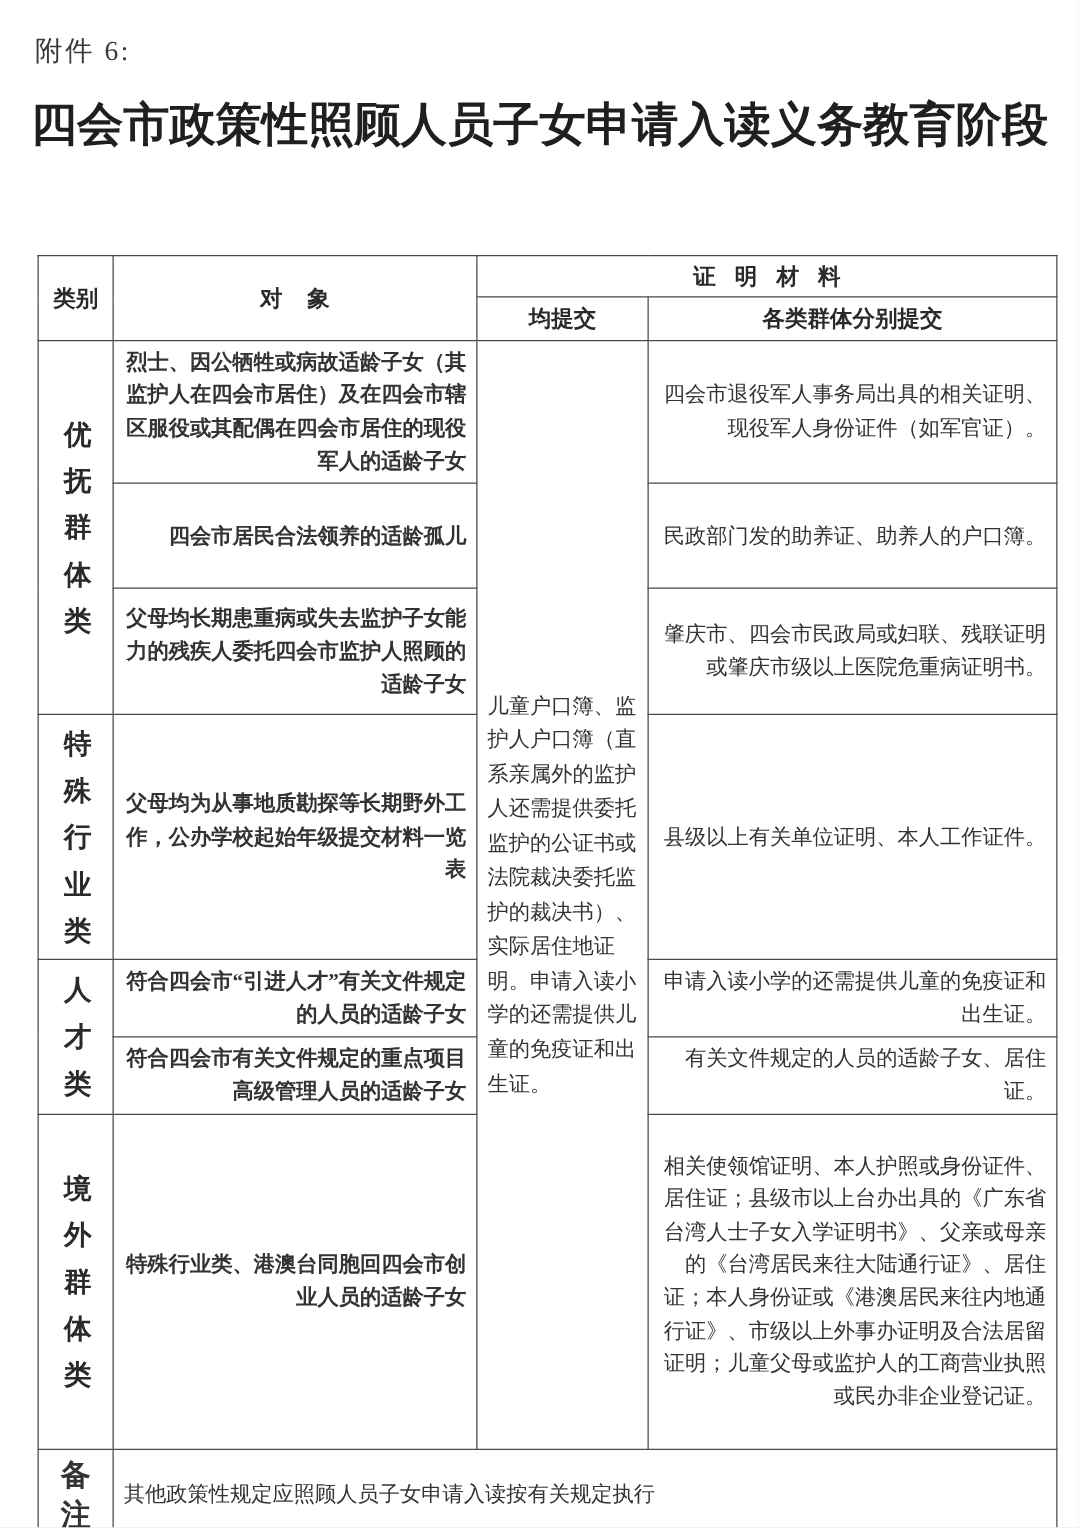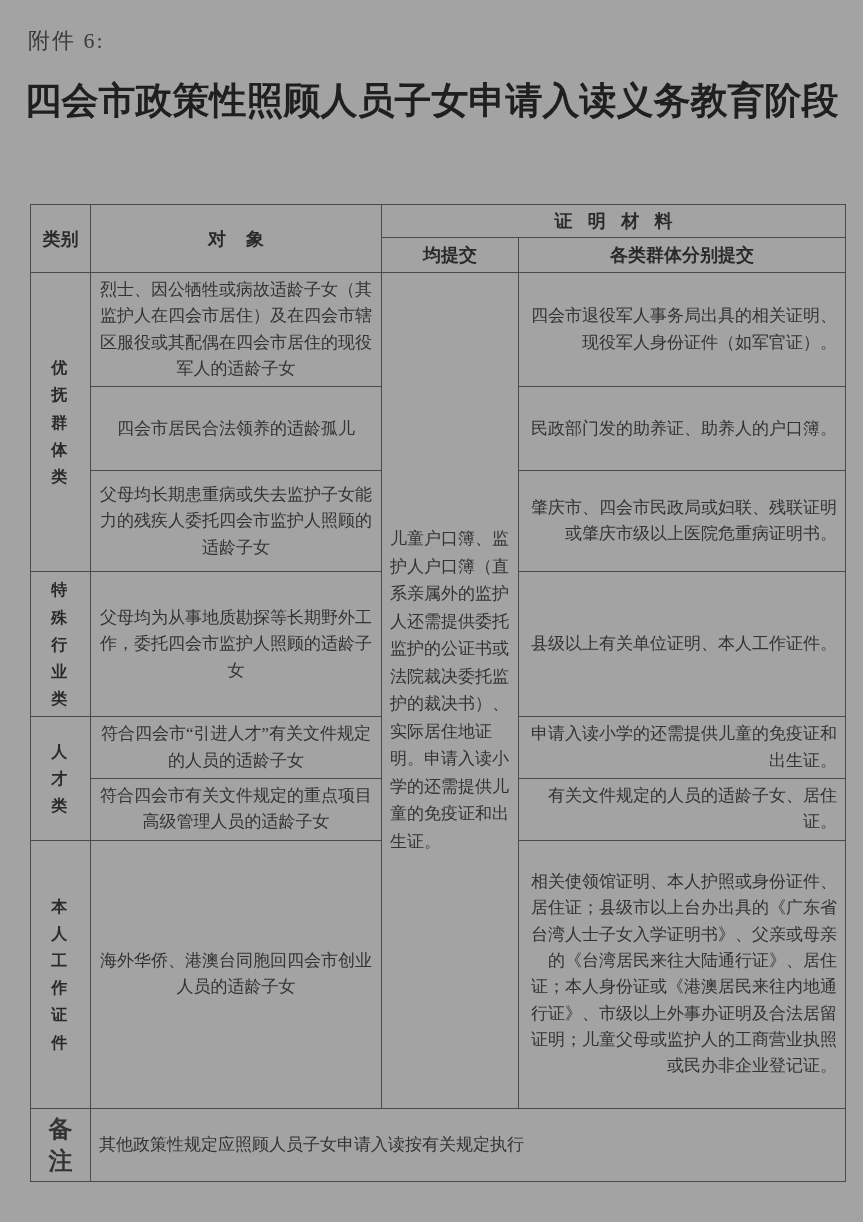--- a/index.html
+++ b/index.html
@@ -7,7 +7,7 @@
     position:relative;
     width:863px;height:1222px;
     margin:0 auto;
-    background:#a3a3a3;
+    background:#ffffff;
     font-family:"Liberation Serif","DejaVu Serif",serif;
     color:#2e2e2e;
     box-sizing:border-box;

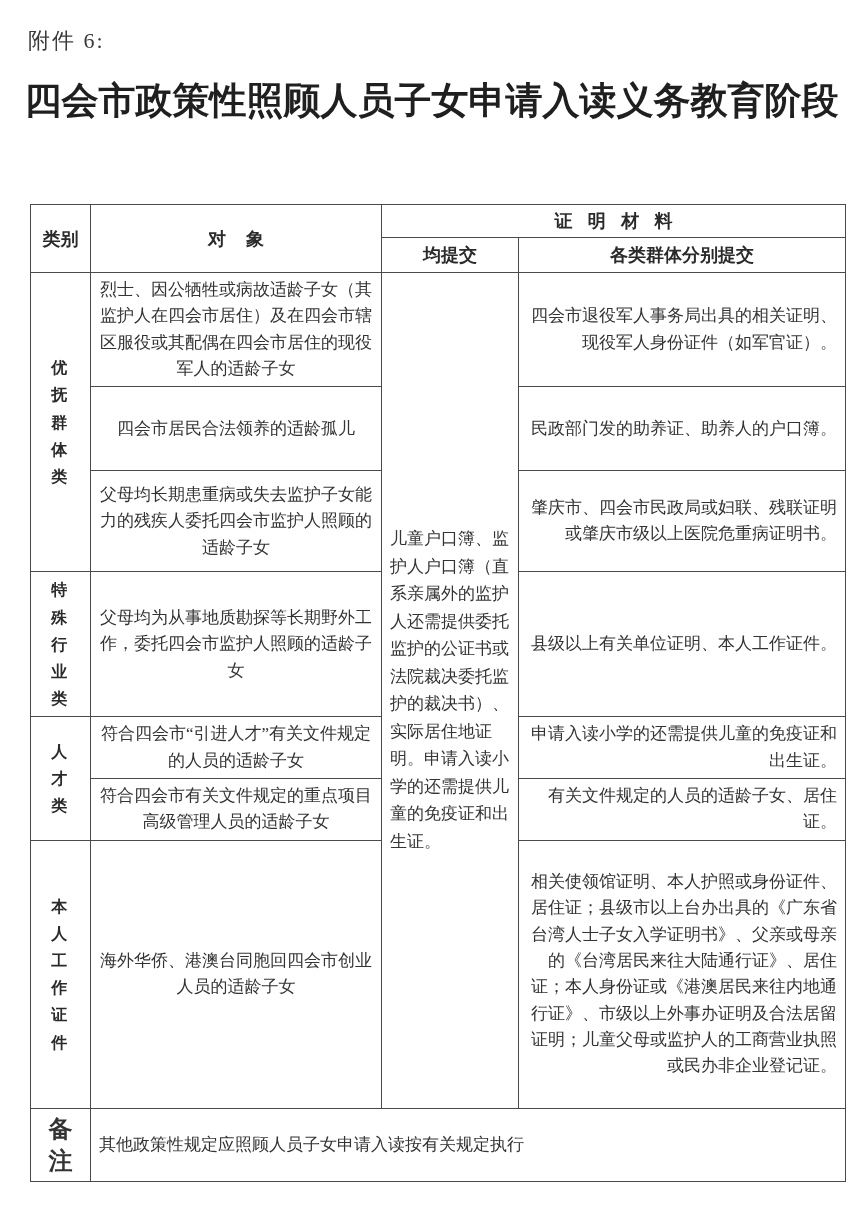--- a/index.html
+++ b/index.html
@@ -49,7 +49,7 @@
     word-break:break-all;line-height:1.7;
     font-size:16px;color:#2a2a2a;text-align:left;
   }
-  td.obj{line-height:1.55;text-align:center;}
+  td.obj{line-height:1.55;text-align:right;font-weight:bold;}
   td.all-submit{line-height:1.62;text-align:left;padding:4px 10px;}
   td.grp{line-height:1.55;text-align:right;padding:4px 10px;}
   td.remark-label{text-align:center;font-weight:bold;font-size:24px;}

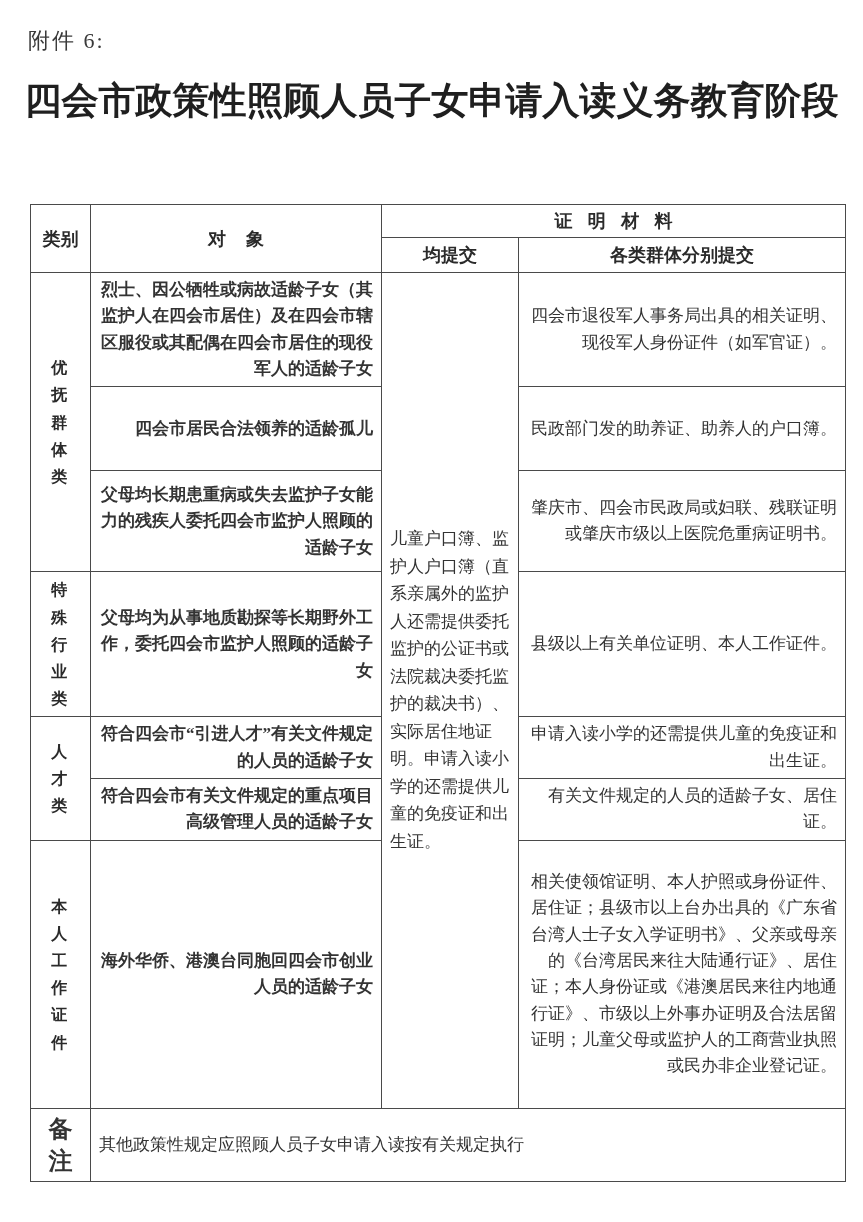--- a/index.html
+++ b/index.html
@@ -47,7 +47,7 @@
   td.cat .vert{
     display:inline-block;width:1.15em;
     word-break:break-all;line-height:1.7;
-    font-size:16px;color:#2a2a2a;text-align:left;
+    font-size:22px;color:#2a2a2a;text-align:right;
   }
   td.obj{line-height:1.55;text-align:right;font-weight:bold;}
   td.all-submit{line-height:1.62;text-align:left;padding:4px 10px;}

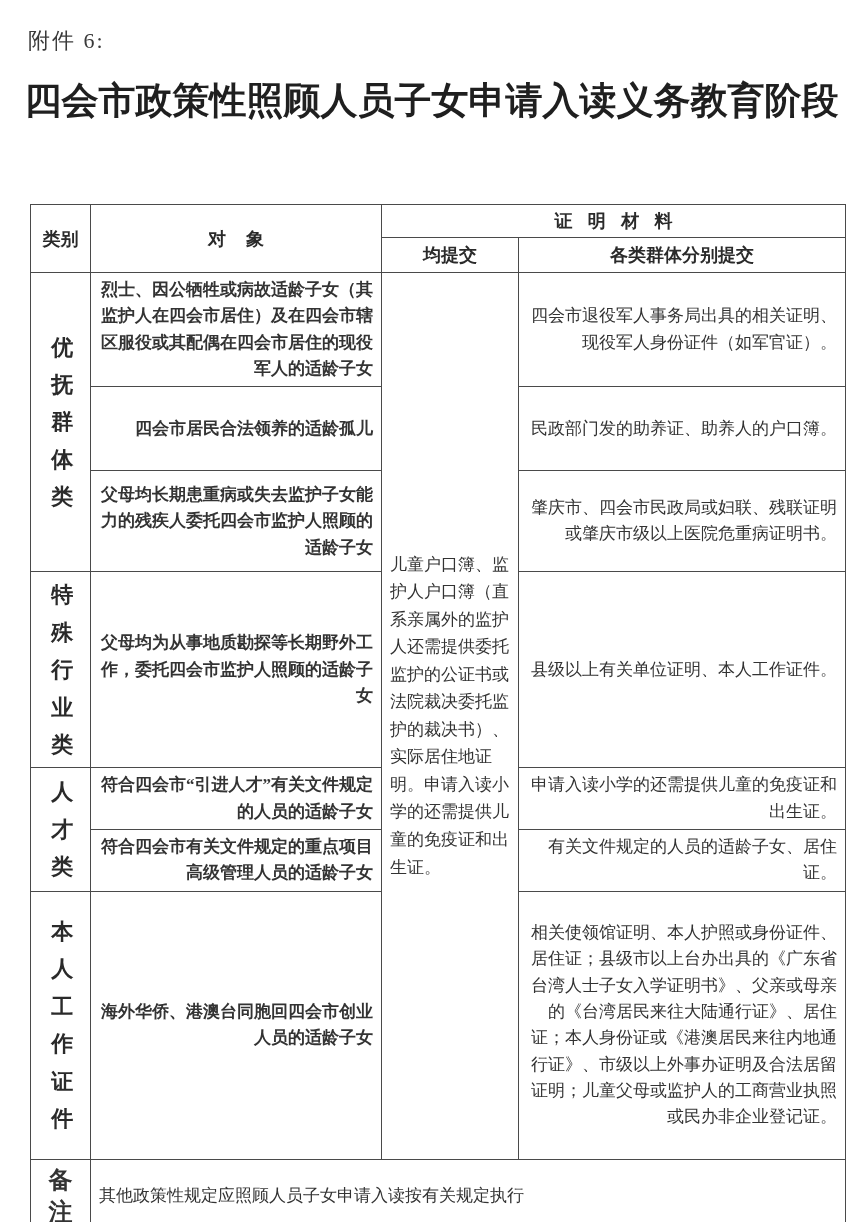--- a/index.html
+++ b/index.html
@@ -104,7 +104,7 @@
 
     <tr style="height:124px;">
       <td class="cat"><span class="vert">特殊行业类</span></td>
-      <td class="obj">父母均为从事地质勘探等长期野外工作，委托四会市监护人照顾的适龄子女</td>
+      <td class="obj">父母均为从事地质勘探等长期野外工作，公办学校起始年级提交材料一览表</td>
       <td class="grp">县级以上有关单位证明、本人工作证件。</td>
     </tr>
 

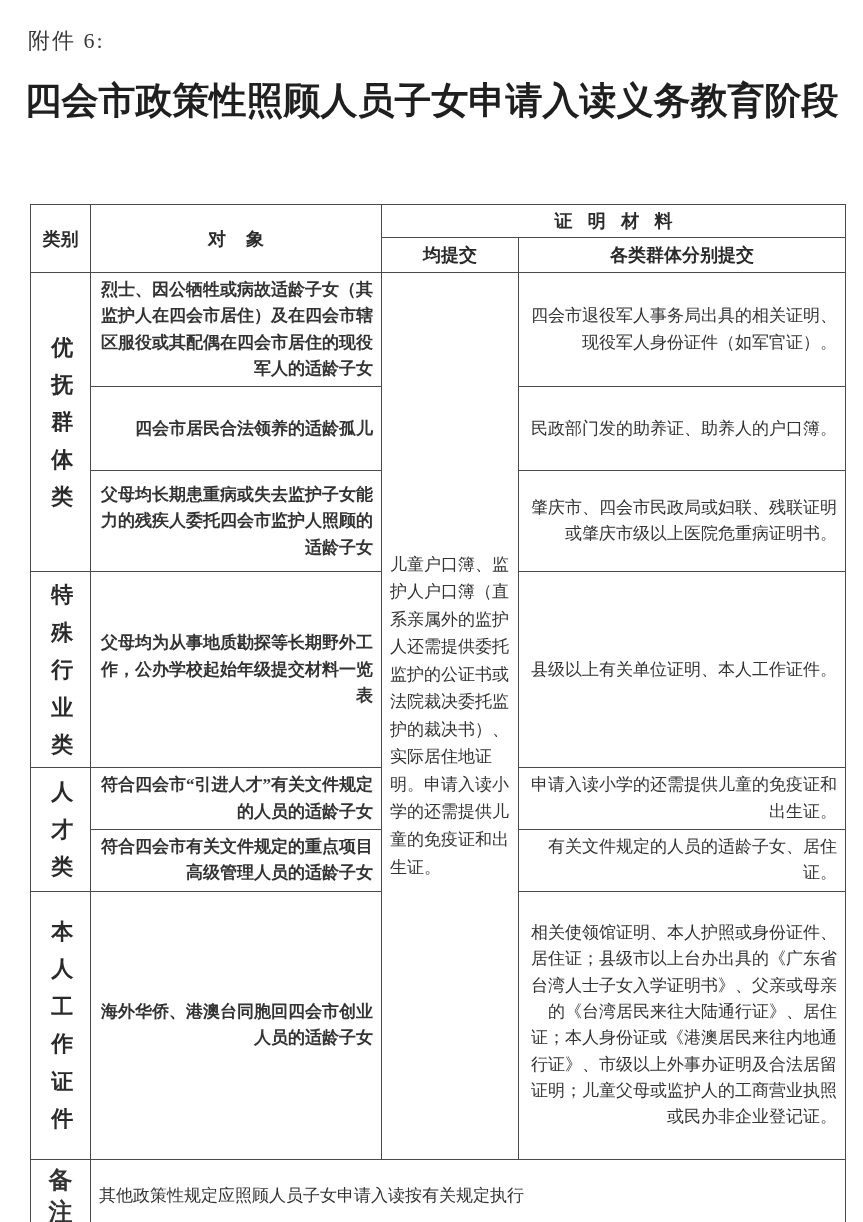--- a/index.html
+++ b/index.html
@@ -120,7 +120,7 @@
     </tr>
 
     <tr style="height:268px;">
-      <td class="cat"><span class="vert">本人工作证件</span></td>
+      <td class="cat"><span class="vert">境外群体类</span></td>
       <td class="obj">海外华侨、港澳台同胞回四会市创业人员的适龄子女</td>
       <td class="grp">相关使领馆证明、本人护照或身份证件、居住证；县级市以上台办出具的《广东省台湾人士子女入学证明书》、父亲或母亲的《台湾居民来往大陆通行证》、居住证；本人身份证或《港澳居民来往内地通行证》、市级以上外事办证明及合法居留证明；儿童父母或监护人的工商营业执照或民办非企业登记证。</td>
     </tr>

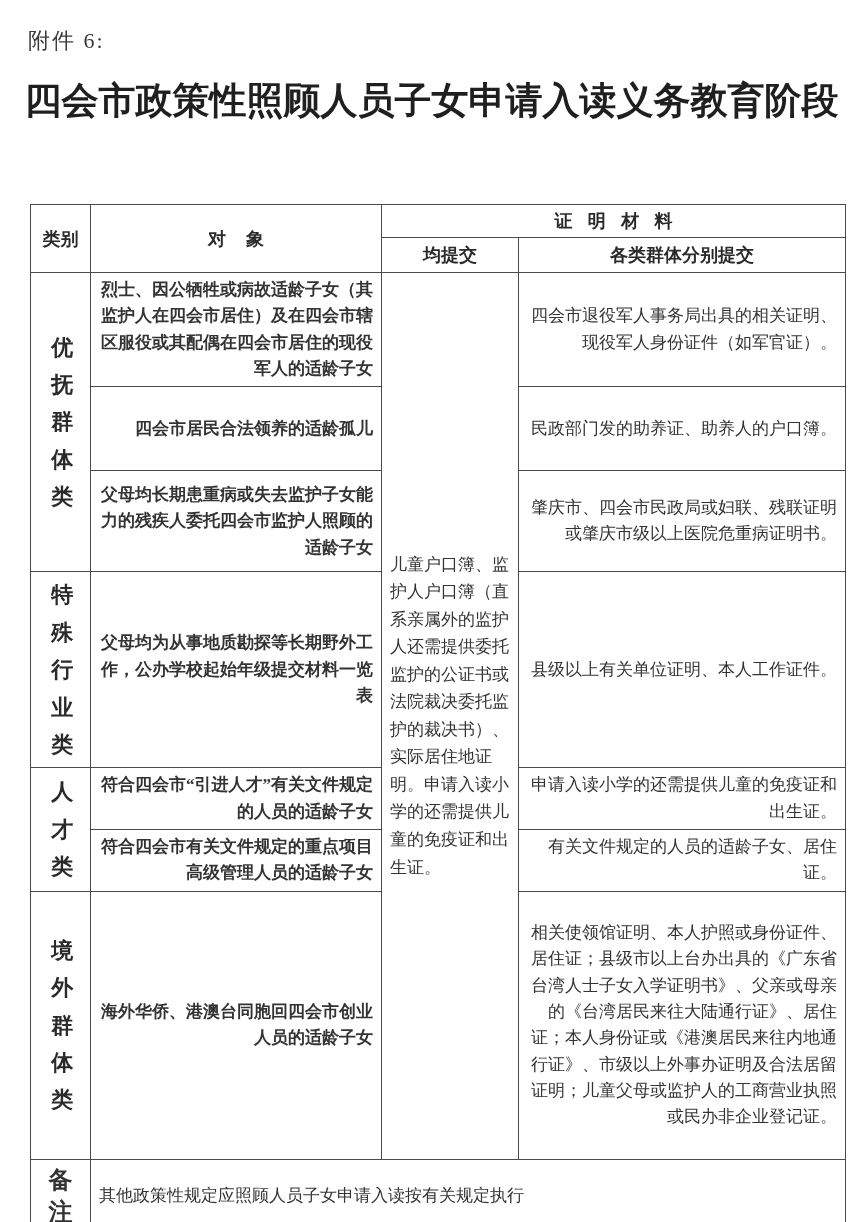--- a/index.html
+++ b/index.html
@@ -121,7 +121,7 @@
 
     <tr style="height:268px;">
       <td class="cat"><span class="vert">境外群体类</span></td>
-      <td class="obj">海外华侨、港澳台同胞回四会市创业人员的适龄子女</td>
+      <td class="obj">特殊行业类、港澳台同胞回四会市创业人员的适龄子女</td>
       <td class="grp">相关使领馆证明、本人护照或身份证件、居住证；县级市以上台办出具的《广东省台湾人士子女入学证明书》、父亲或母亲的《台湾居民来往大陆通行证》、居住证；本人身份证或《港澳居民来往内地通行证》、市级以上外事办证明及合法居留证明；儿童父母或监护人的工商营业执照或民办非企业登记证。</td>
     </tr>
 

